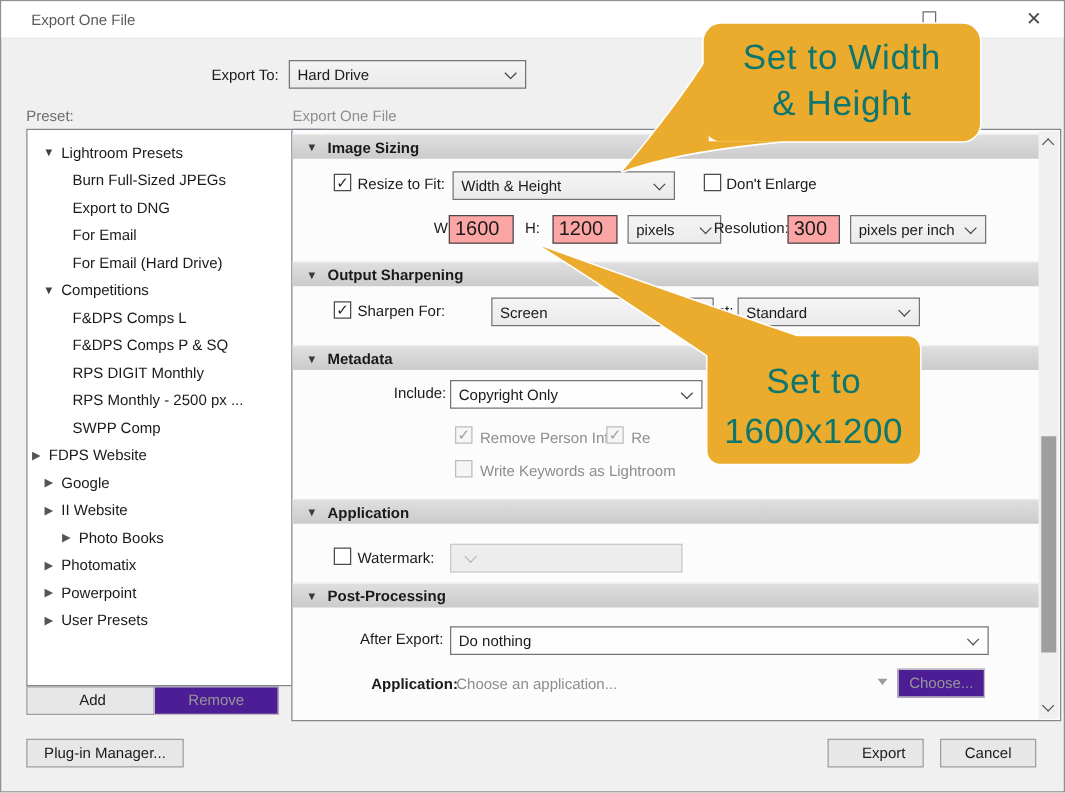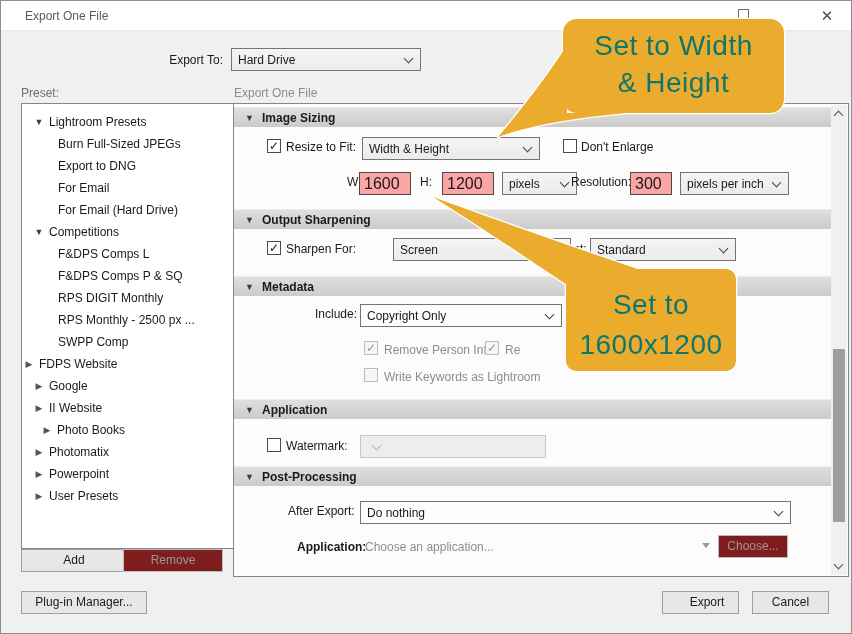--- a/index.html
+++ b/index.html
@@ -136,7 +136,7 @@
         <span class="tri col"></span>
         <span>II Website</span>
       </div>
-    <div class="titem" style="top:315px; padding-left:2px;margin-left:16px;">
+    <div class="titem" style="top:315px; padding-left:24px;">
         <span class="tri col"></span>
         <span>Photo Books</span>
       </div>

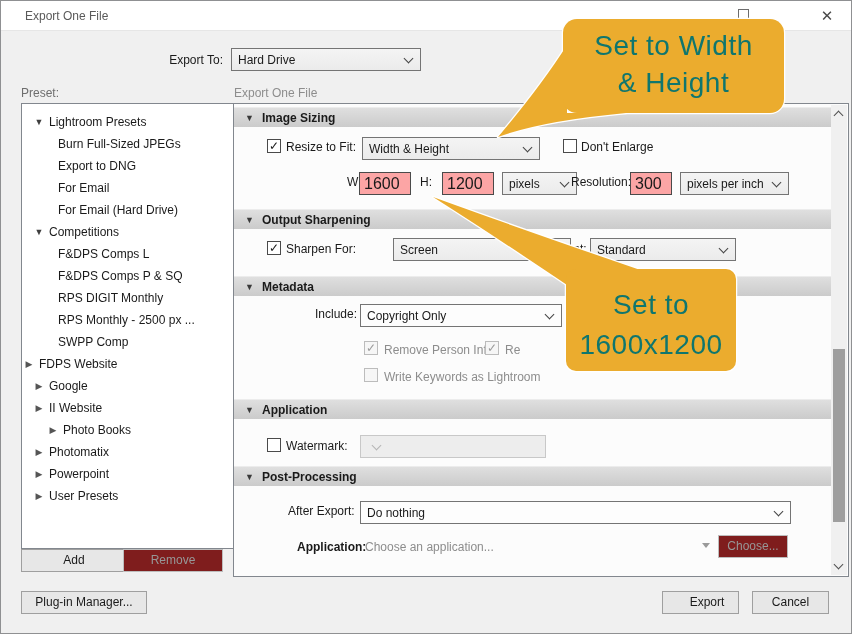--- a/index.html
+++ b/index.html
@@ -39,7 +39,7 @@
 
   
   .btn { position:absolute; height:23px; background:#e7e7e7; border:1px solid #9f9f9f; text-align:center; line-height:21px; color:#1a1a1a; }
-  .btn.dis { background:#7f1d1d; border-color:#bdbdbd; color:#979797; }
+  .btn.dis { background:#4c1d95; border-color:#bdbdbd; color:#979797; }
 
   
   .listbox { position:absolute; left:20px; top:102px; width:240px; height:446px; background:#fff; border:1px solid #82878e; }

